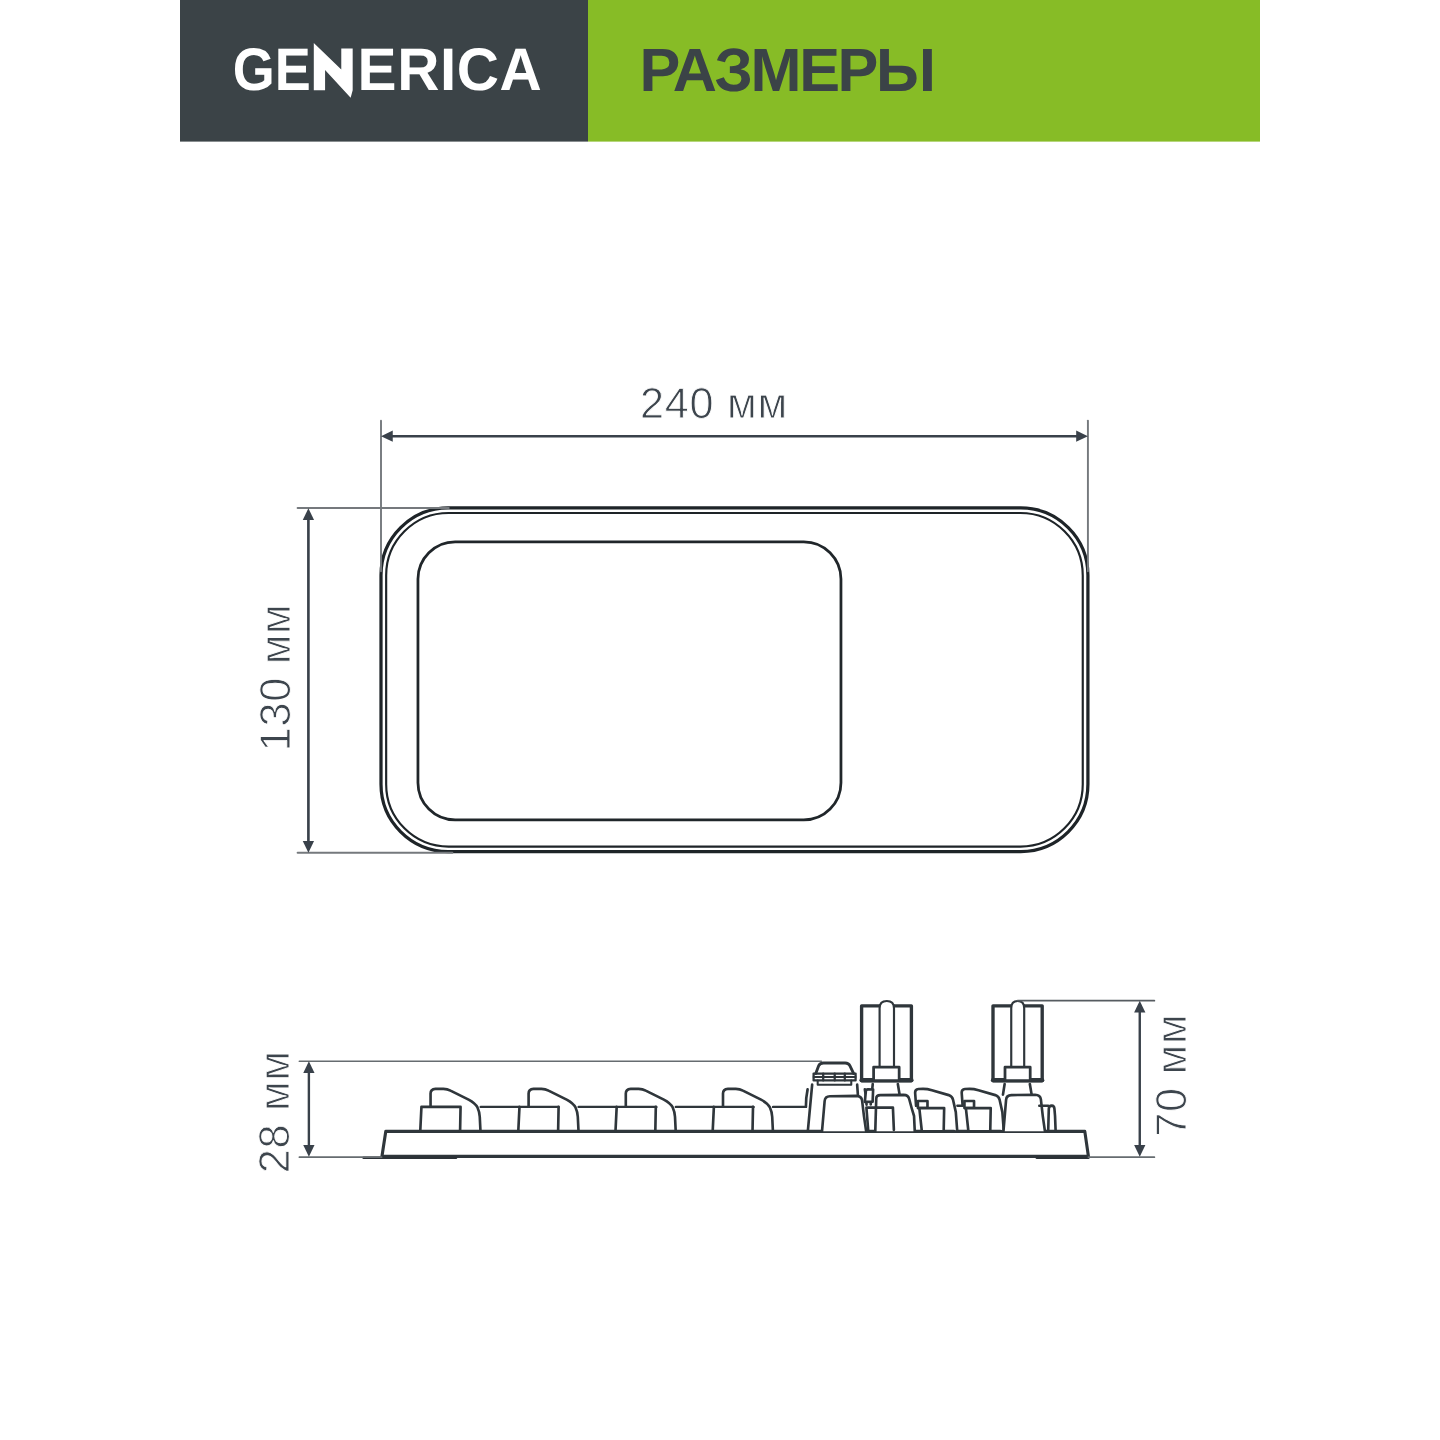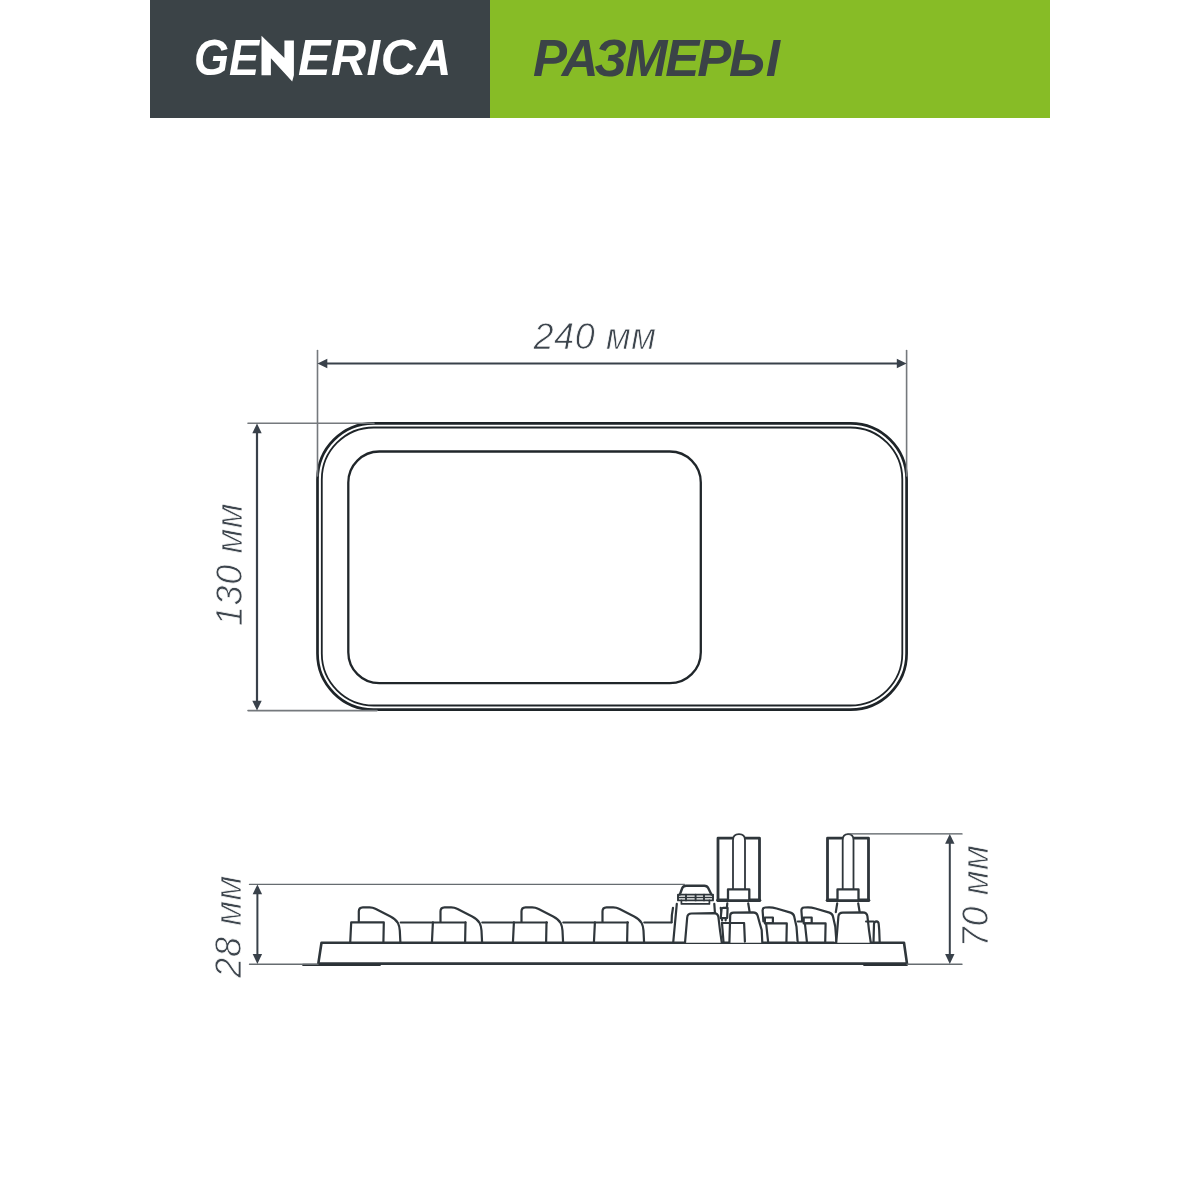--- a/index.html
+++ b/index.html
@@ -4,7 +4,7 @@
 <style>
   html,body{margin:0;padding:0;background:#ffffff;-webkit-font-smoothing:antialiased;}
   #page{position:relative;width:1126px;height:1200px;background:#fff;overflow:hidden;
-        font-family:"Liberation Sans", sans-serif;font-style:italic;}
+        font-family:"Liberation Sans", sans-serif;}
   #hdr-gray{position:absolute;left:150px;top:0;width:340px;height:118px;background:#3b4347;}
   #hdr-green{position:absolute;left:490px;top:0;width:560px;height:118px;background:#87bc26;}
   svg{position:absolute;left:0;top:0;}

